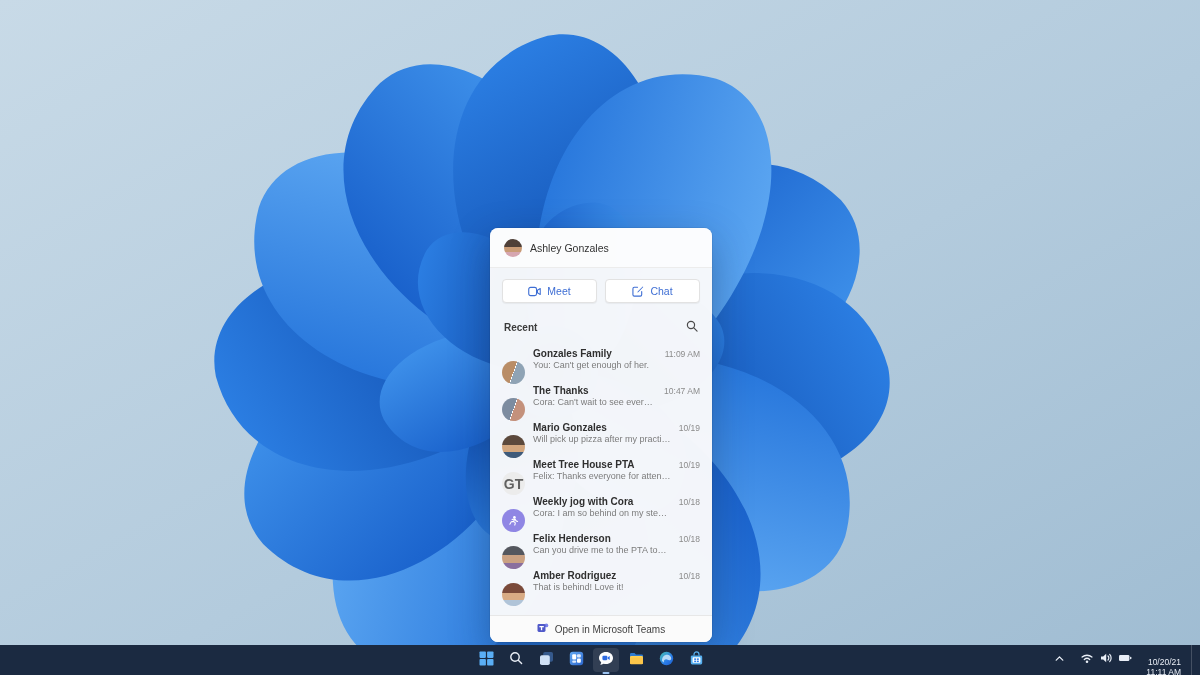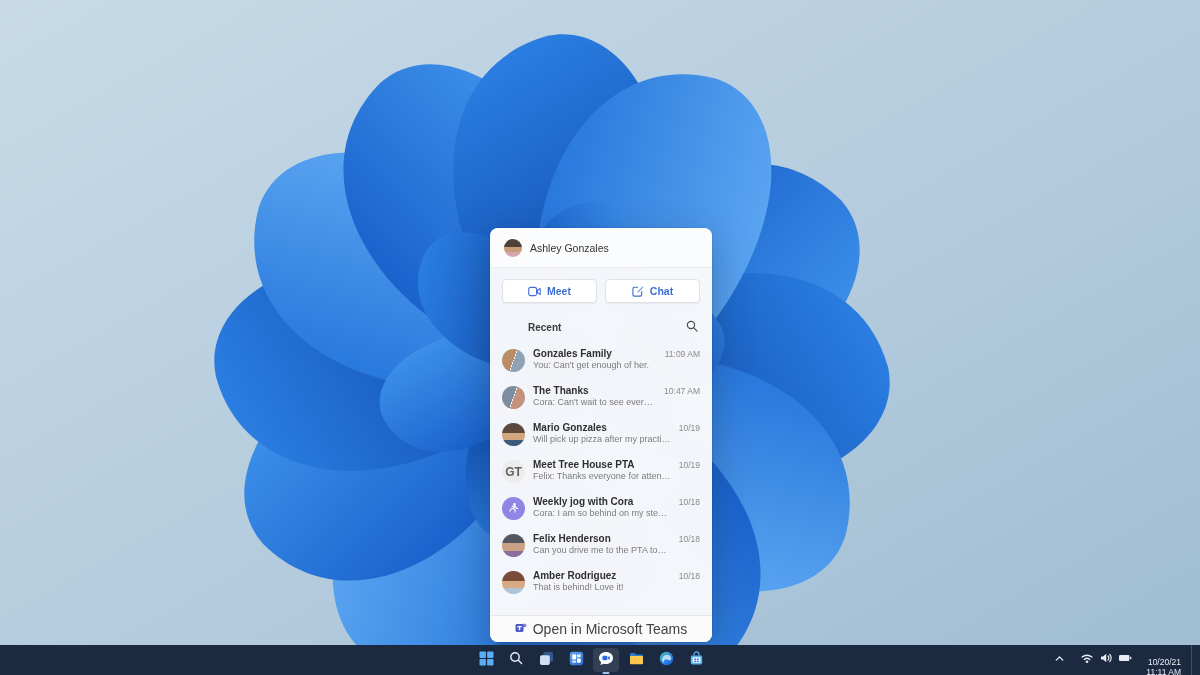--- a/index.html
+++ b/index.html
@@ -28,7 +28,7 @@
   .btn { flex:1; height:24px; background:#fff; border:1px solid #e2e2e2; border-radius:4px;
          display:flex; align-items:center; justify-content:center; gap:6px;
          font-size:10.5px; color:var(--accent,#3e6ed4); box-shadow:0 1px 1px rgba(0,0,0,.05);
-         cursor:default;font-weight:bold; }
+         cursor:default; }
   .btn svg { display:block; }
 
   .fly-recent { display:flex; align-items:center; justify-content:space-between;

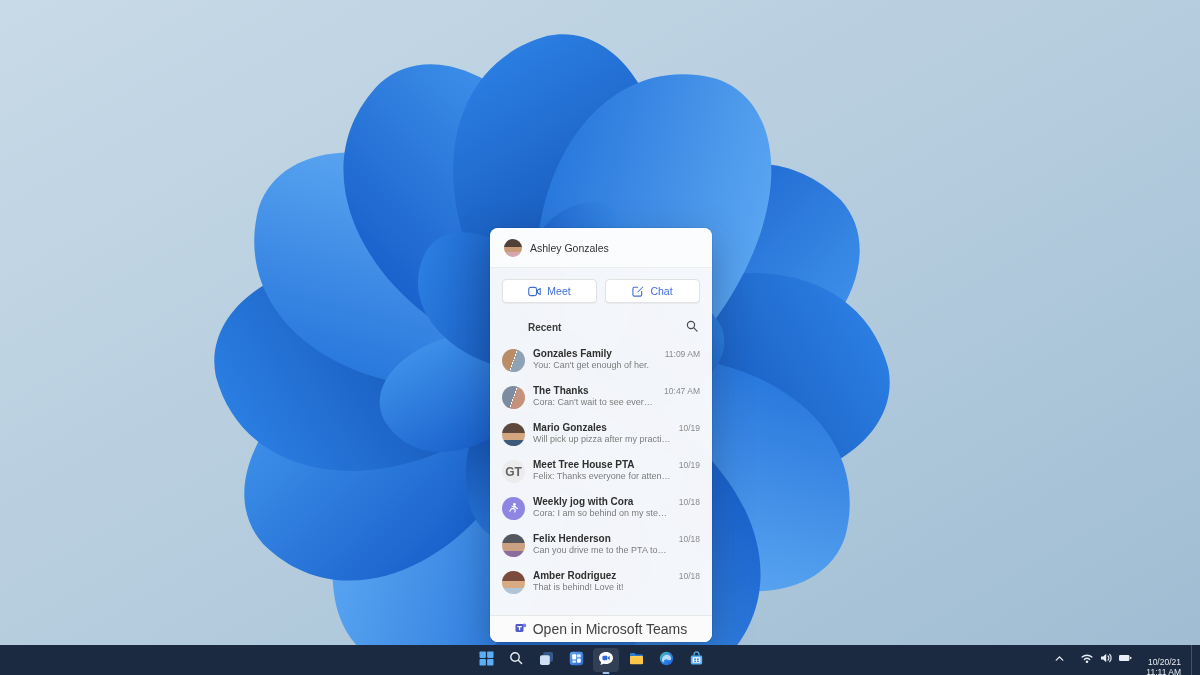--- a/index.html
+++ b/index.html
@@ -33,7 +33,7 @@
 
   .fly-recent { display:flex; align-items:center; justify-content:space-between;
                 padding:12px 14px 6px; flex:none; }
-  .recent-label { font-size:10px; font-weight:bold; color:#3b3b3b;margin-left:24px; }
+  .recent-label { font-size:10px; font-weight:bold; color:#3b3b3b; }
 
   .convo-list { flex:1; overflow:hidden; }
   .convo { display:flex; align-items:flex-start; gap:8px; padding:6px 12px; height:37px; }

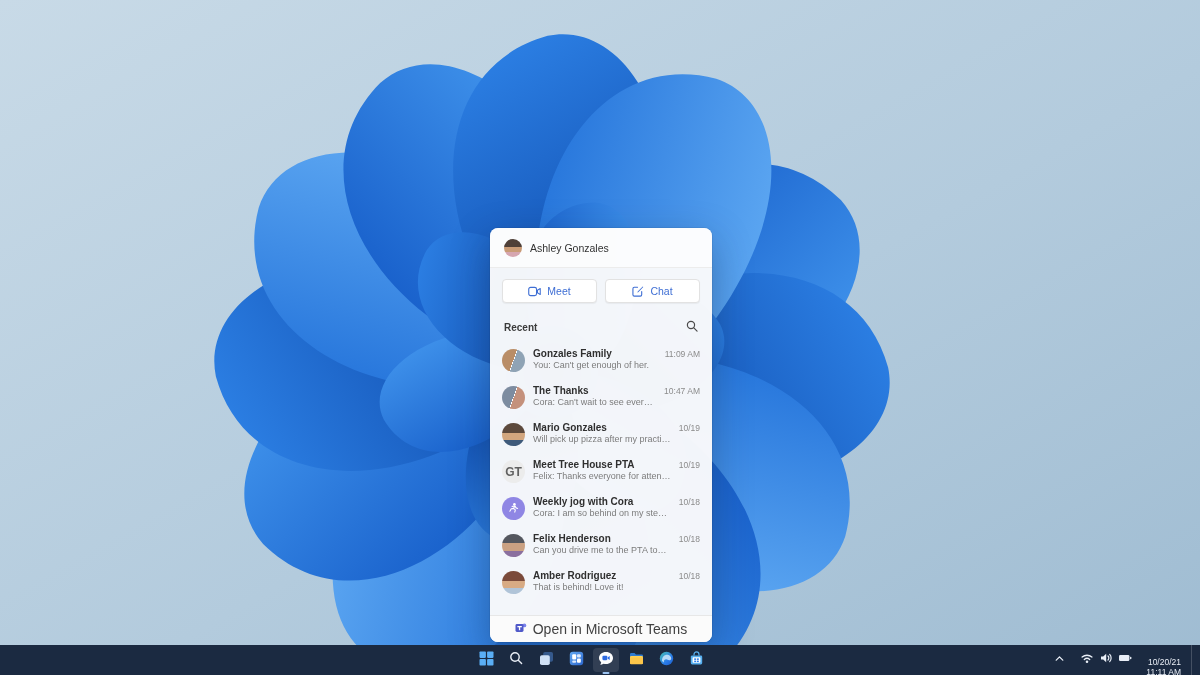--- a/index.html
+++ b/index.html
@@ -37,7 +37,7 @@
 
   .convo-list { flex:1; overflow:hidden; }
   .convo { display:flex; align-items:flex-start; gap:8px; padding:6px 12px; height:37px; }
-  .av-md { width:23px; height:23px; margin-top:1px; font-size:12px; font-weight:bold; color:#616161; }
+  .av-md { width:23px; height:23px; margin-top:13px; font-size:14px; font-weight:bold; color:#616161; }
   .av1 { background:linear-gradient(110deg,#b98d67 49%, #fff 49% 51%, #8fa3b5 51%); }
   .av2 { background:linear-gradient(110deg,#7d8ca0 49%, #fff 49% 51%, #c4917c 51%); }
   .av3 { background:linear-gradient(180deg,#5c493c 0 42%, #d2a67e 42% 74%, #3e5a7a 74%); }

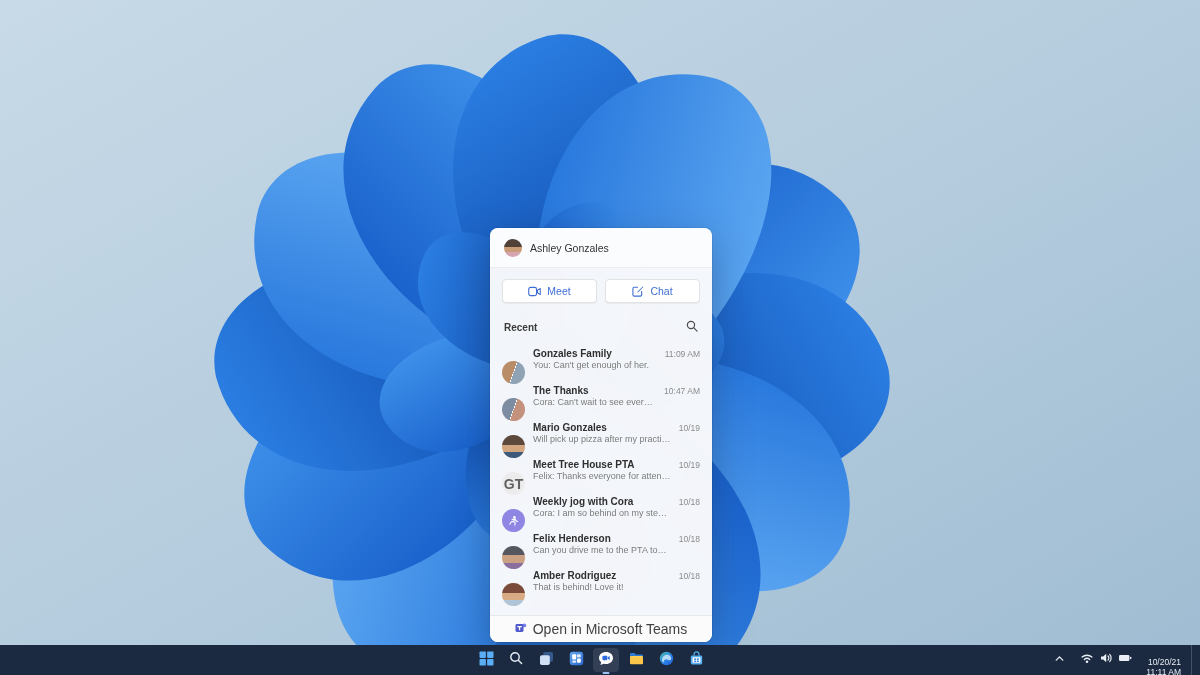--- a/index.html
+++ b/index.html
@@ -54,7 +54,7 @@
 
   .fly-footer { flex:none; height:27px; border-top:1px solid #e7e7e7; background:#fbfbfb;
                 display:flex; align-items:center; justify-content:center; gap:6px;
-                font-size:14px; color:#424242; cursor:default; }
+                font-size:10px; color:#424242; cursor:default; }
 
   
   .taskbar { position:absolute; left:0; right:0; bottom:0; height:30px;

